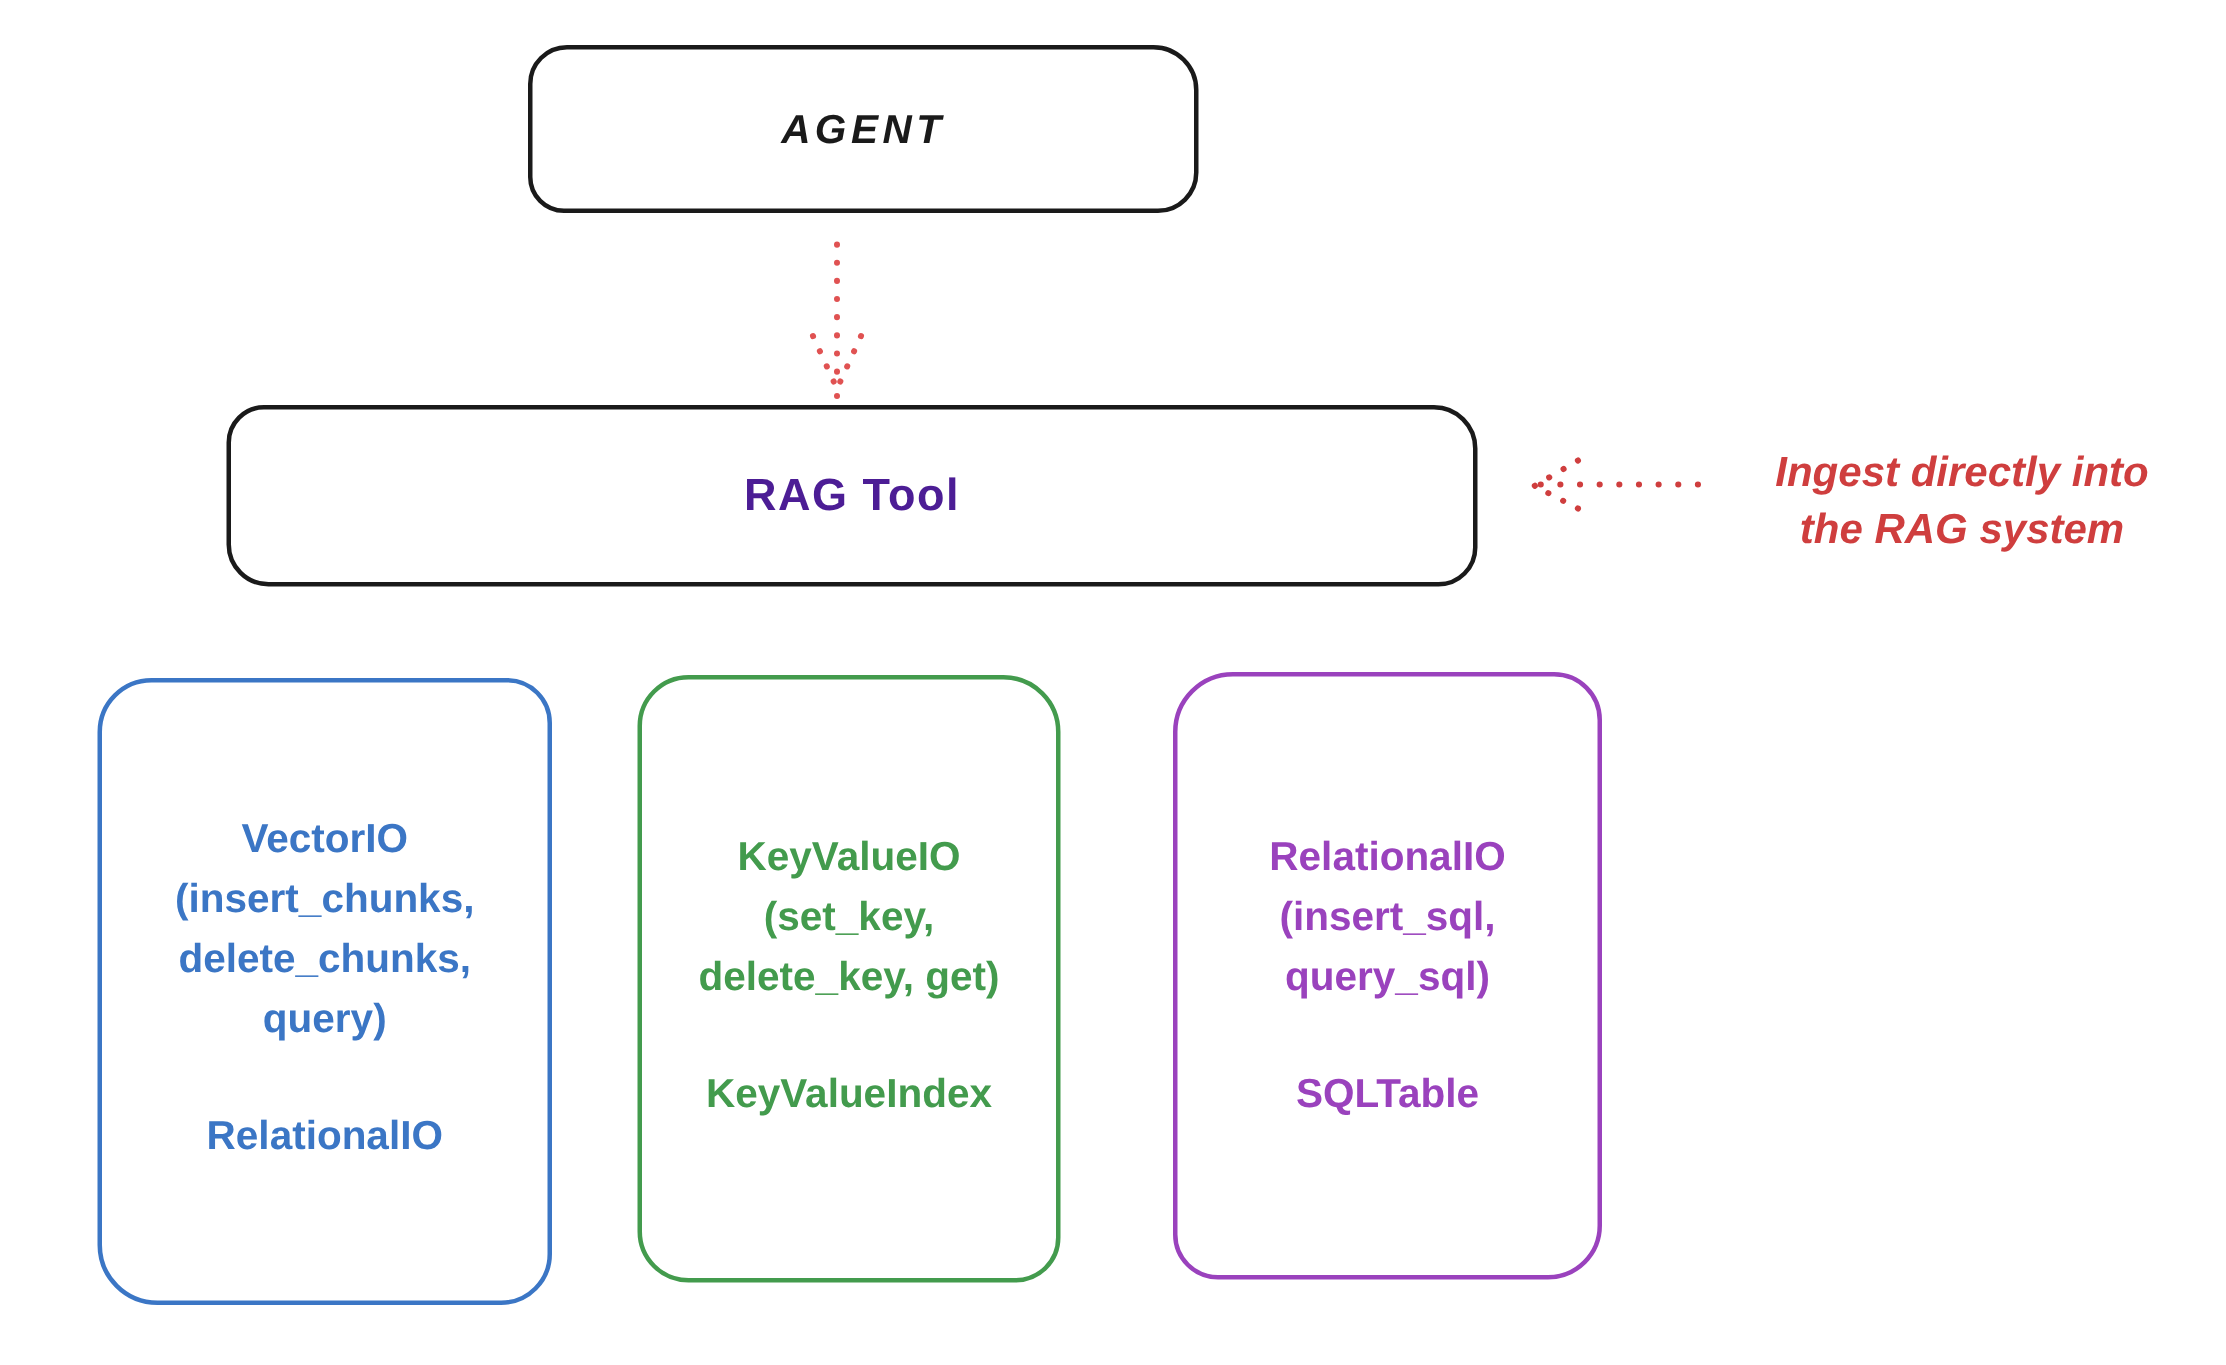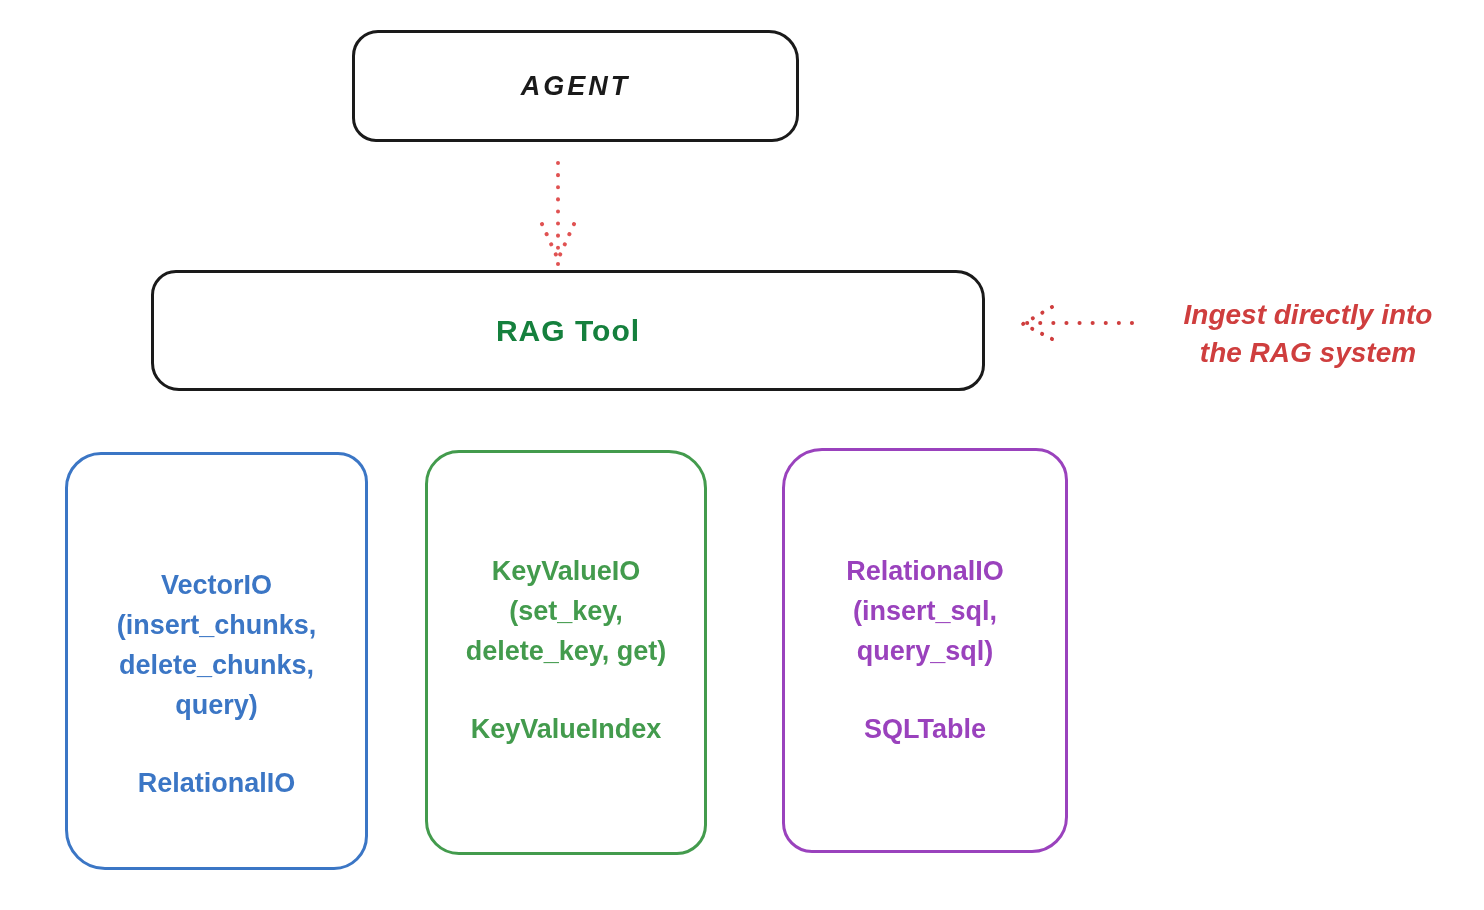--- a/index.html
+++ b/index.html
@@ -33,7 +33,7 @@
   }
   .ragtool-label{
     font-size:30px;font-weight:600;letter-spacing:1px;
-    color:#15803d;
+    color:#4c1d95;
   }
   .arrow-svg{position:absolute;}
   .annotation{

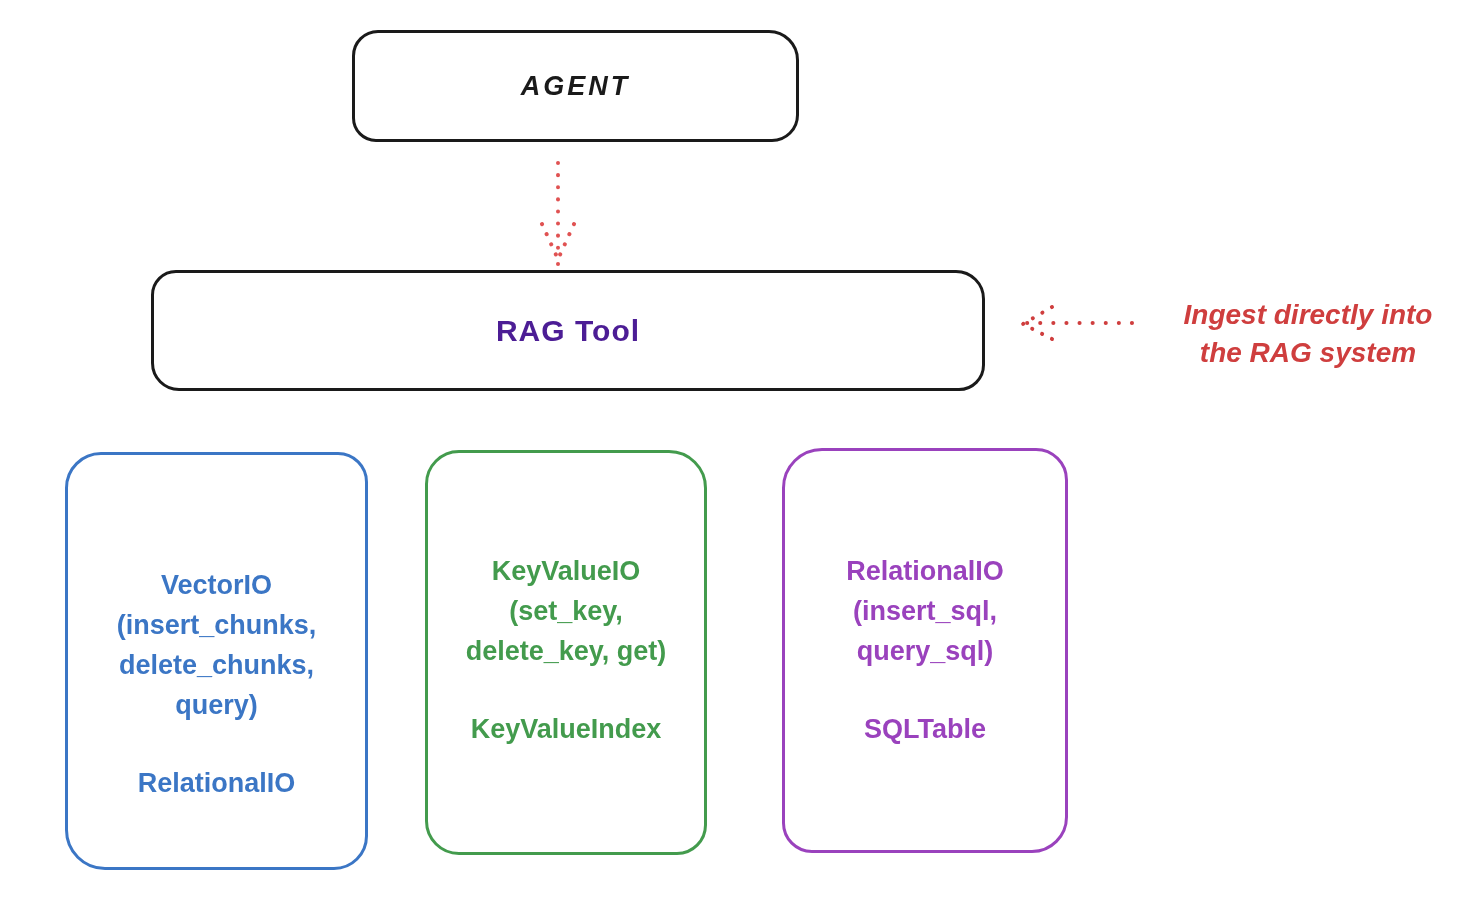--- a/index.html
+++ b/index.html
@@ -62,7 +62,7 @@
     left:65px;top:452px;width:303px;height:418px;
     border-color:#3b76c5;color:#3b76c5;
     border-radius:36px 30px 34px 40px;
-    padding-top:110px;
+    padding-top:84px;
   }
   .keyvalue-box{
     left:425px;top:450px;width:282px;height:405px;

